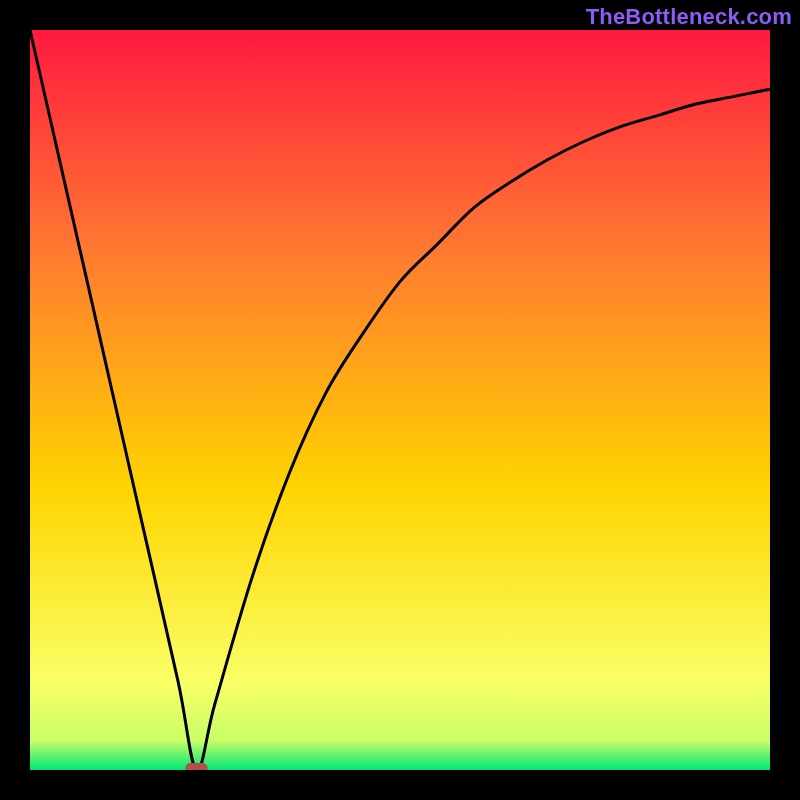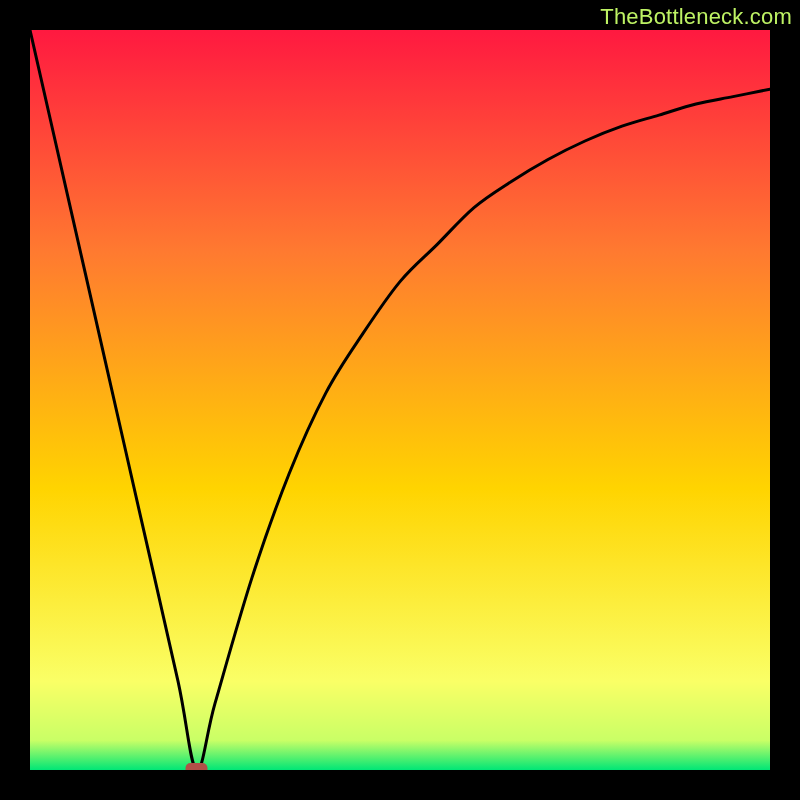--- a/index.html
+++ b/index.html
@@ -28,10 +28,10 @@
     position: absolute;
     top: 4px;
     right: 8px;
-    color: #bef264;
+    color: #8b5cf6;
     font-size: 22px;
     letter-spacing: 0.2px;
-    font-weight: 400;
+    font-weight: 700;
   }
   svg { display: block; }
 </style>

